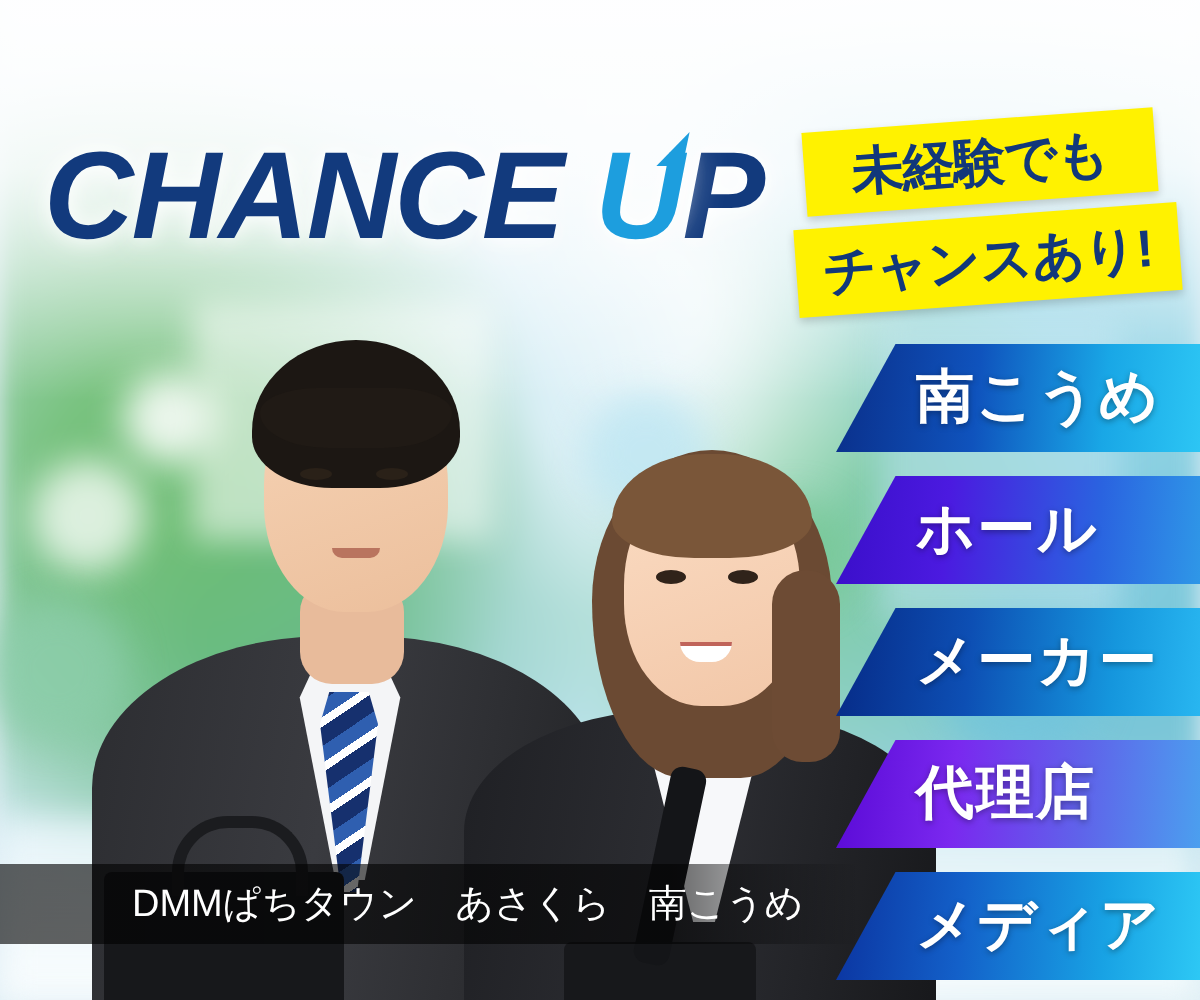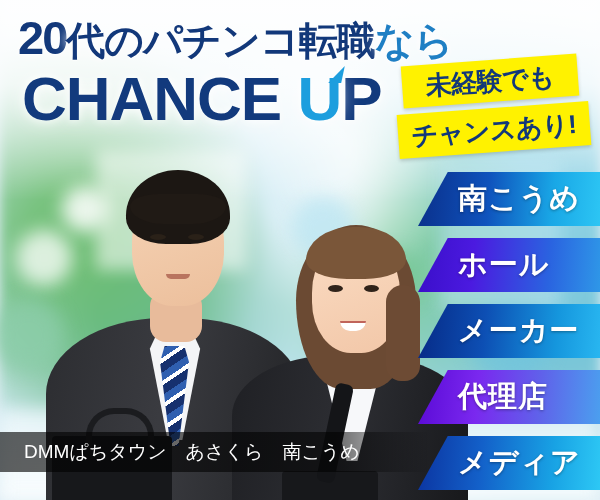--- a/index.html
+++ b/index.html
@@ -177,9 +177,6 @@
     <div style="position:absolute;left:86px;top:168px;width:18px;height:100px;background:#141518;transform:rotate(12deg);border-radius:6px;"></div>
   </div>
 
-  <div id="headline">
-    <span class="num">20</span><span>代のパチンコ転職</span><span class="nara">なら</span>
-  </div>
 
   <div id="logo">
     <span>CHANCE </span><span class="up-u">U</span><span>P</span>

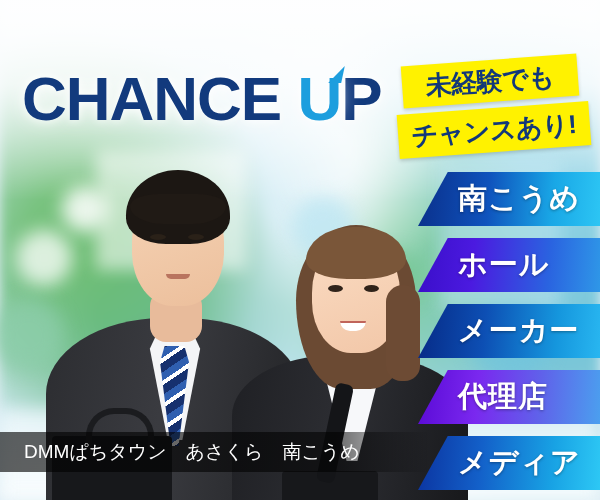--- a/index.html
+++ b/index.html
@@ -63,7 +63,7 @@
 
   #logo{
     position:absolute;left:22px;top:68px;
-    font-weight:800;font-size:62px;line-height:1;
+    font-weight:800;font-style:italic;font-size:62px;line-height:1;
     color:#123a7d;letter-spacing:-1px;white-space:nowrap;
     text-shadow:0 0 10px rgba(255,255,255,.95),0 0 20px rgba(255,255,255,.85);
   }

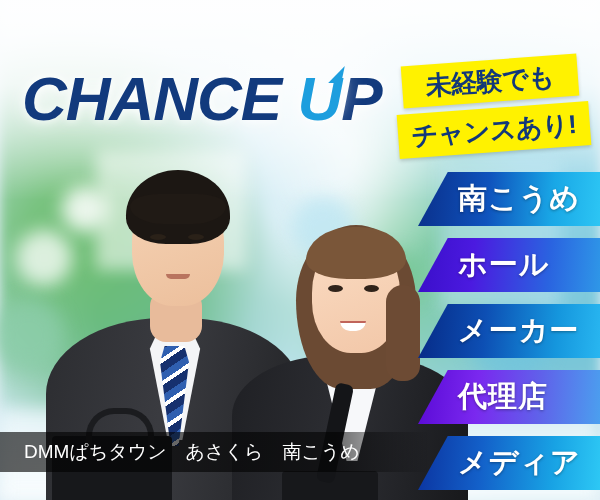--- a/index.html
+++ b/index.html
@@ -114,7 +114,7 @@
     display:flex;align-items:center;
   }
   #caption span{
-    color:#fff;font-size:19px;font-weight:400;margin-left:24px;white-space:nowrap;
+    color:#fff;font-size:19px;font-weight:400;margin-left:66px;white-space:nowrap;
   }
 </style>
 </head>

